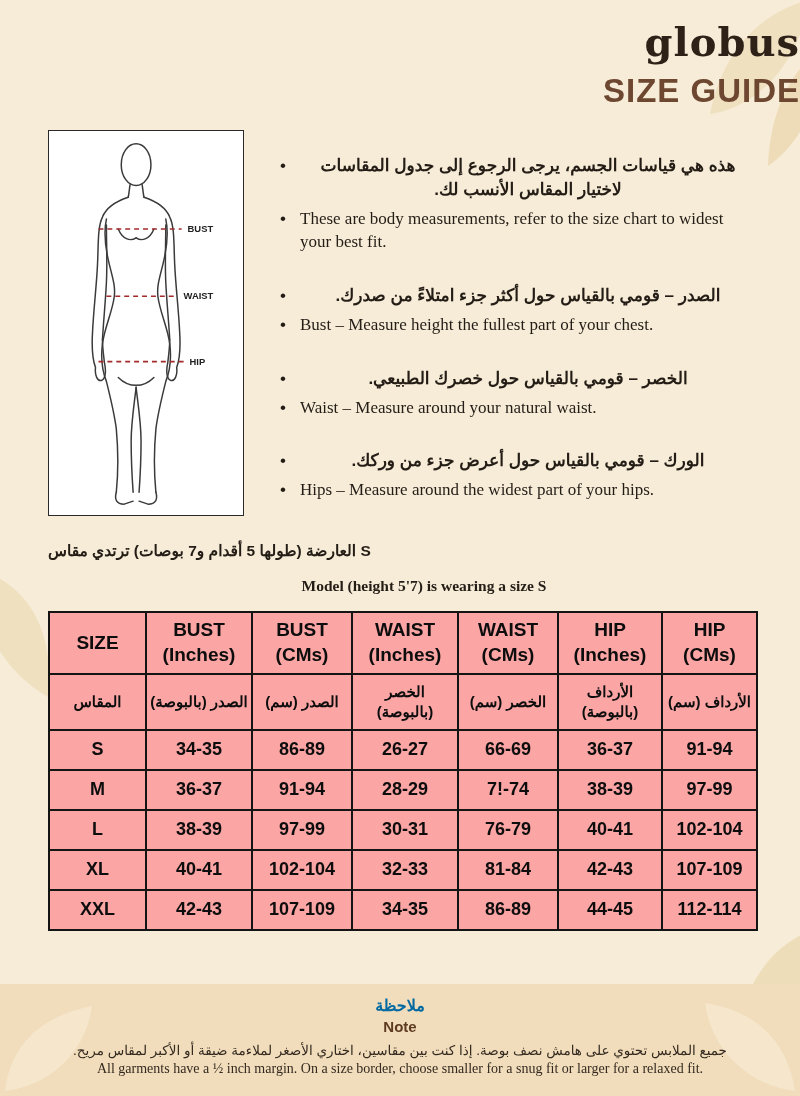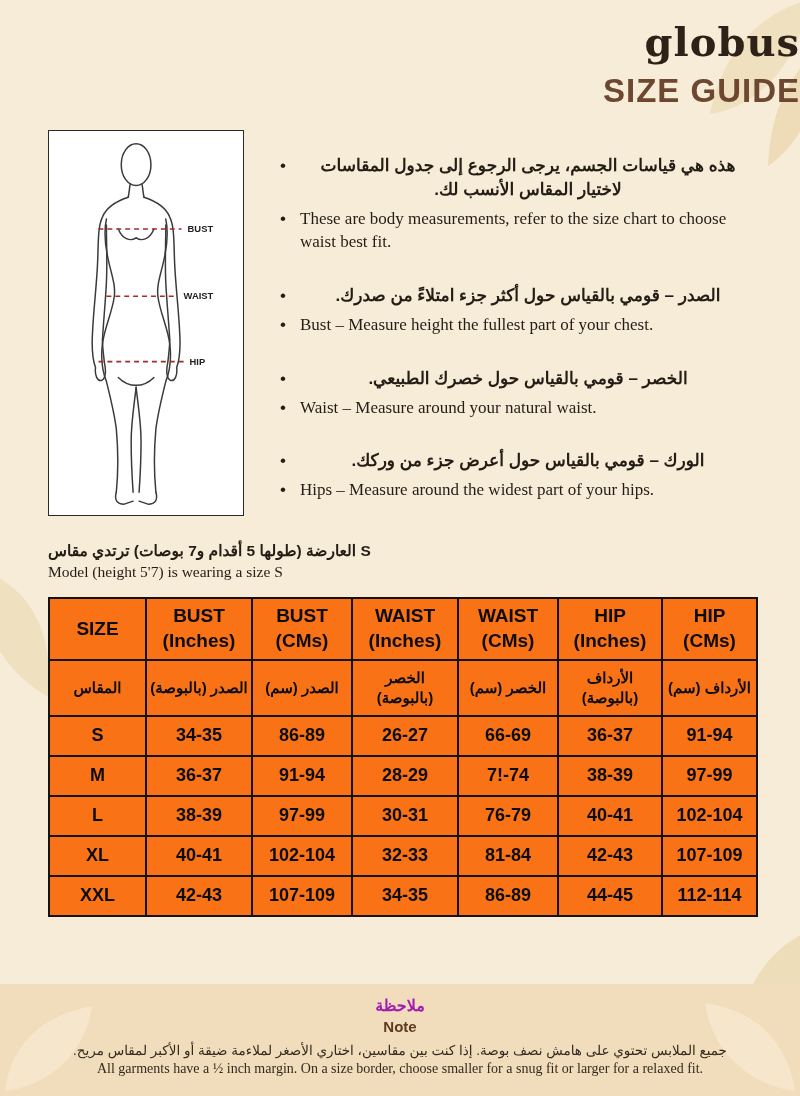--- a/index.html
+++ b/index.html
@@ -143,7 +143,7 @@
       </div>
       <div class="line">
         <span class="dot">•</span>
-        <span class="txt en">These are body measurements, refer to the size chart to choose waist best fit.</span>
+        <span class="txt en">These are body measurements, refer to the size chart to widest your best fit.</span>
       </div>
     </div>
 

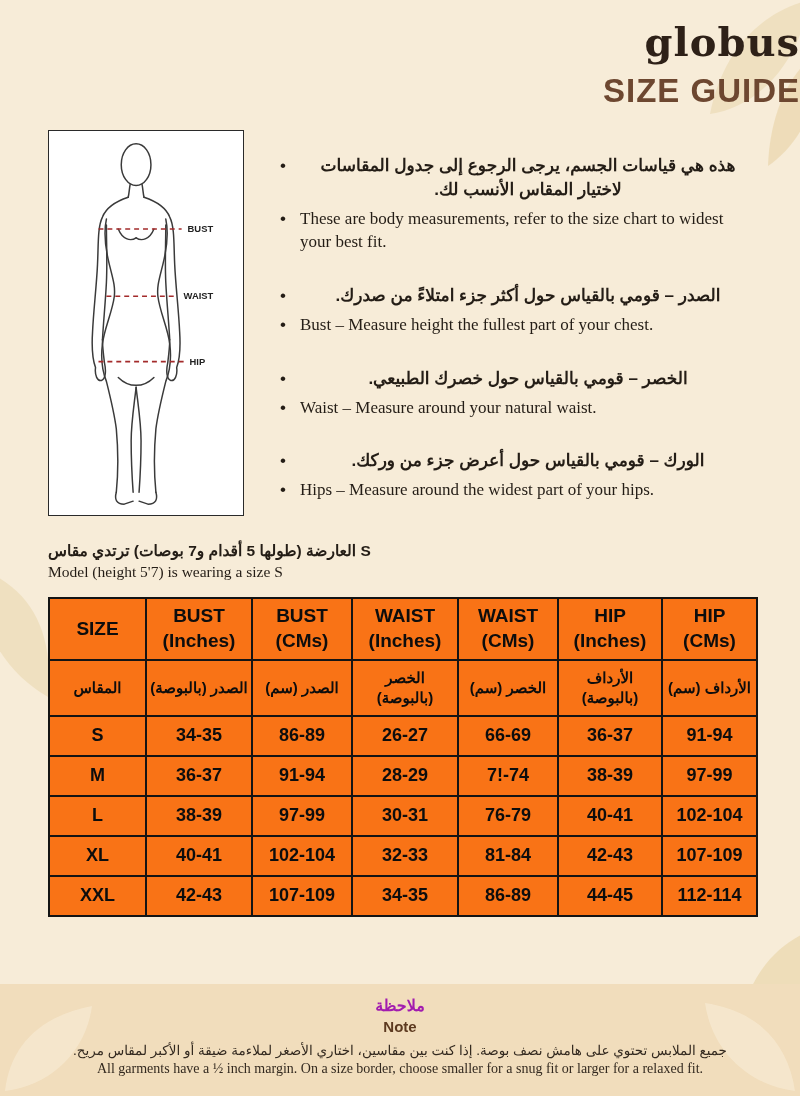--- a/index.html
+++ b/index.html
@@ -48,7 +48,7 @@
 
   .model-note { position: relative; z-index: 2; padding: 10px 0 0 48px; }
   .model-ar { font-size: 15.5px; font-weight: 600; color: #241d16; }
-  .model-en { font-family: "Liberation Serif", serif; font-size: 15.5px; font-weight: 400; margin-top: 3px; color: #241d16; }
+  .model-en { font-family: "Liberation Serif", serif; font-size: 15.5px; font-weight: 700; margin-top: 17px; color: #241d16; text-align: center; }
 
   .size-table {
     position: relative; z-index: 2;

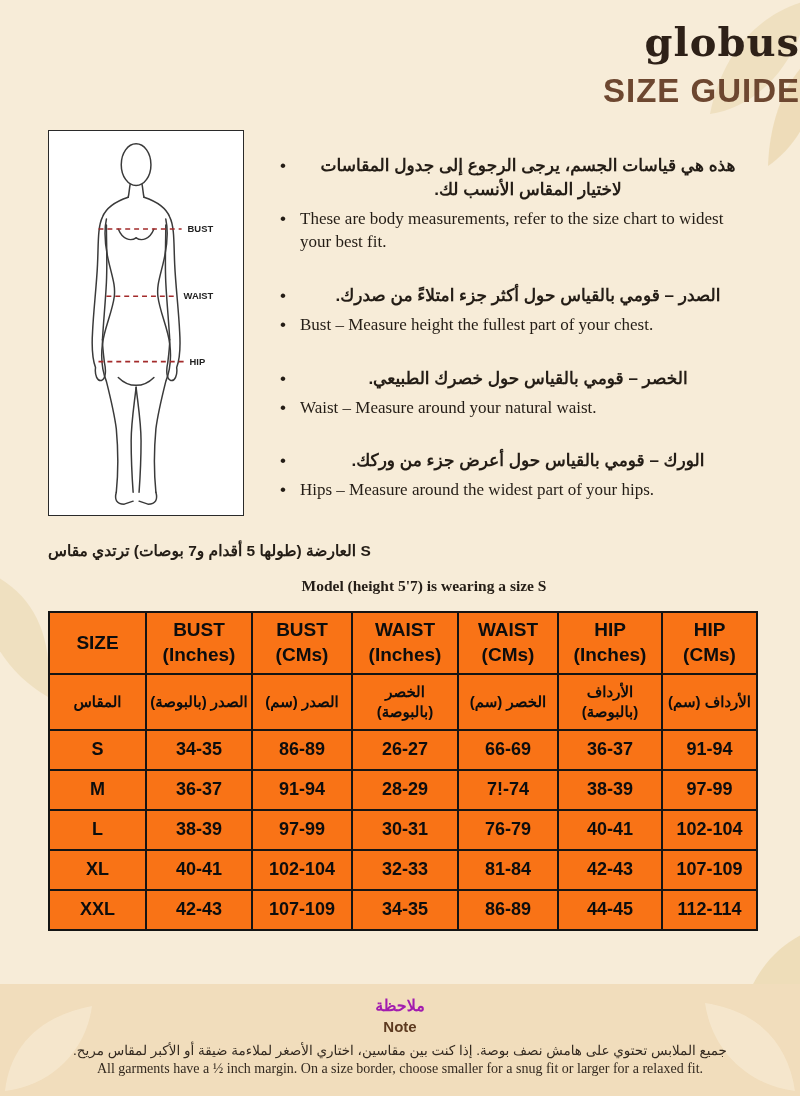--- a/index.html
+++ b/index.html
@@ -54,7 +54,7 @@
     position: relative; z-index: 2;
     margin: 16px 44px 0 48px;
     border-collapse: collapse; table-layout: fixed;
-    width: 708px; background: #f97316; color: #0d0d0d;
+    width: 708px; background: #fca5a5; color: #0d0d0d;
   }
   .size-table th, .size-table td {
     border: 2px solid #141414;

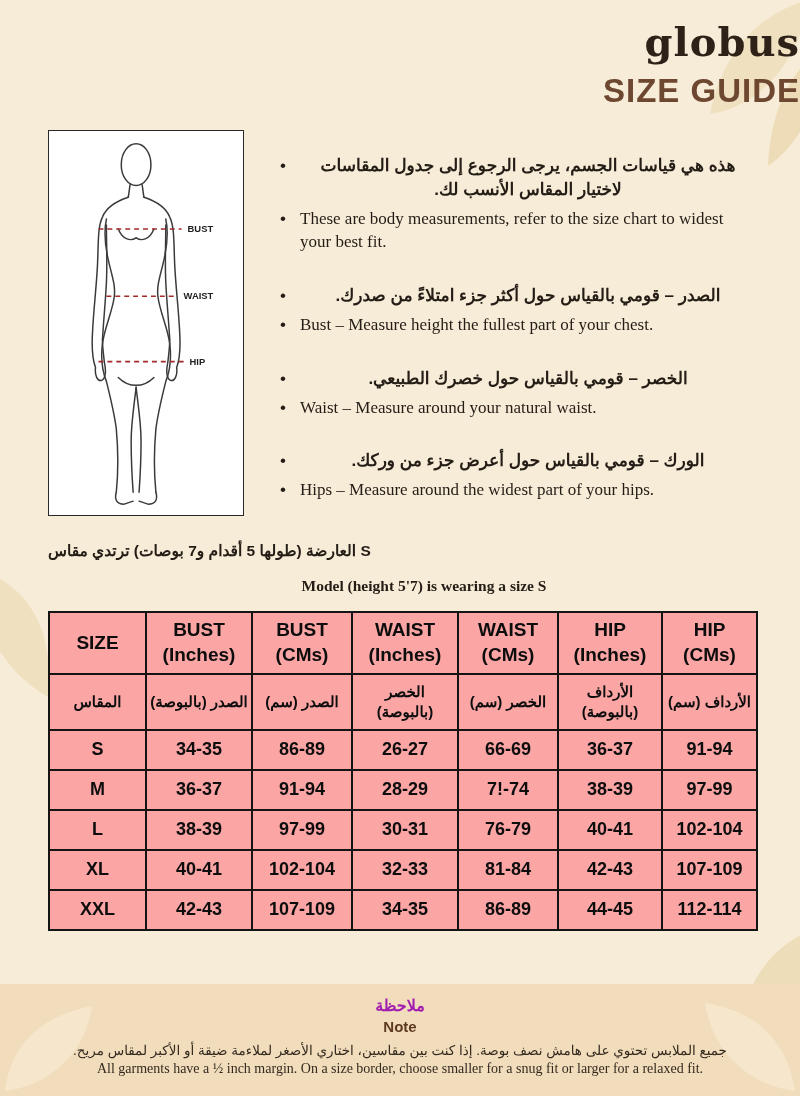--- a/index.html
+++ b/index.html
@@ -74,7 +74,7 @@
     padding-top: 12px;
   }
   .note-inner { position: relative; z-index: 2; padding: 0 30px; }
-  .note-title-ar { font-size: 16px; font-weight: 700; color: #a21caf; direction: rtl; }
+  .note-title-ar { font-size: 16px; font-weight: 700; color: #0369a1; direction: rtl; }
   .note-title-en { font-size: 15px; font-weight: 700; color: #5d3a20; margin-top: 3px; }
   .note-body-ar { font-size: 13.5px; color: #33291f; margin-top: 7px; direction: rtl; }
   .note-body-en { font-size: 14px; font-family: "Liberation Serif", serif; color: #33291f; margin-top: 3px; }

